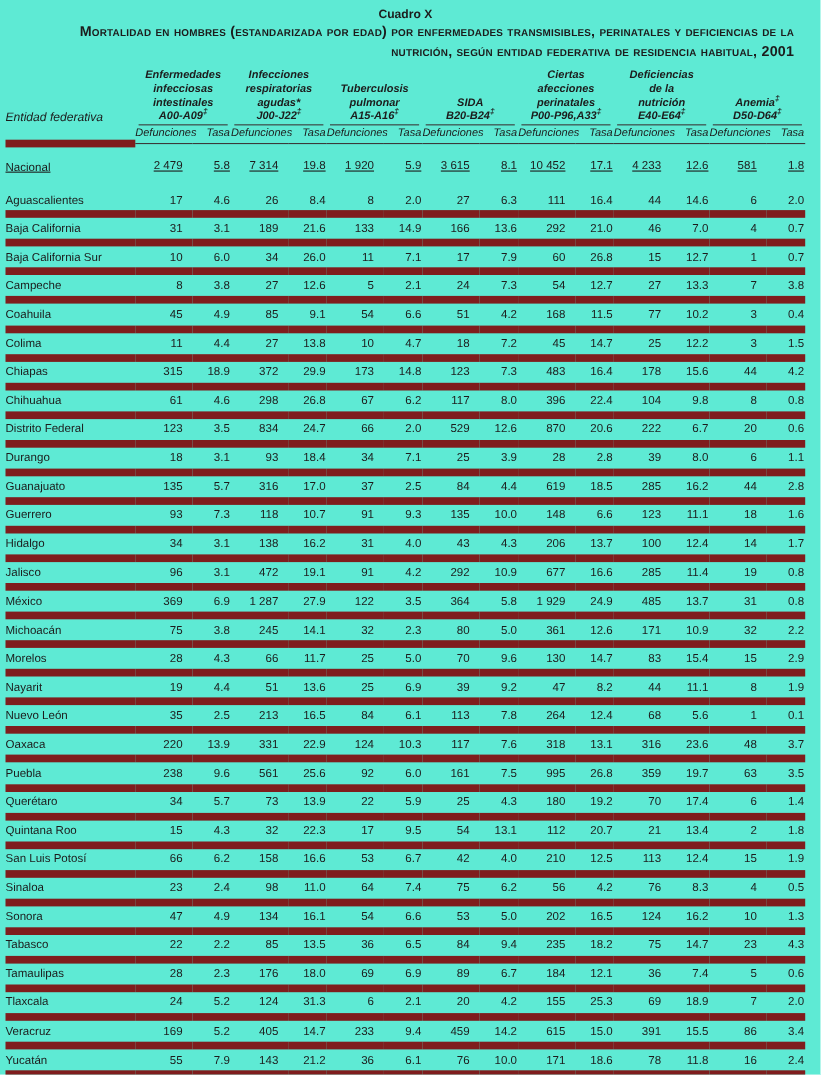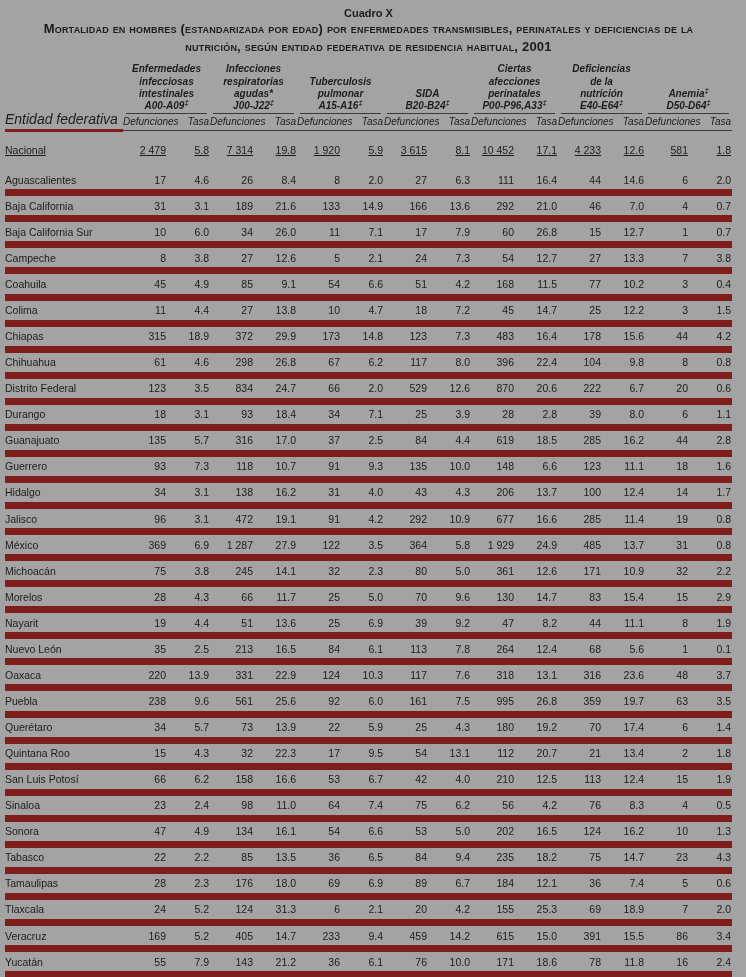--- a/index.html
+++ b/index.html
@@ -5,7 +5,7 @@
   html, body { margin: 0; padding: 0; background: #ffffff; }
   .page {
     width: 746px; height: 977px; box-sizing: border-box;
-    background: #a3a3a3; color: #1c1c1c;
+    background: #5eead4; color: #1c1c1c;
     font-family: "Liberation Sans", sans-serif;
     padding: 7px 14px 10px 5px;
     display: flex; flex-direction: column;

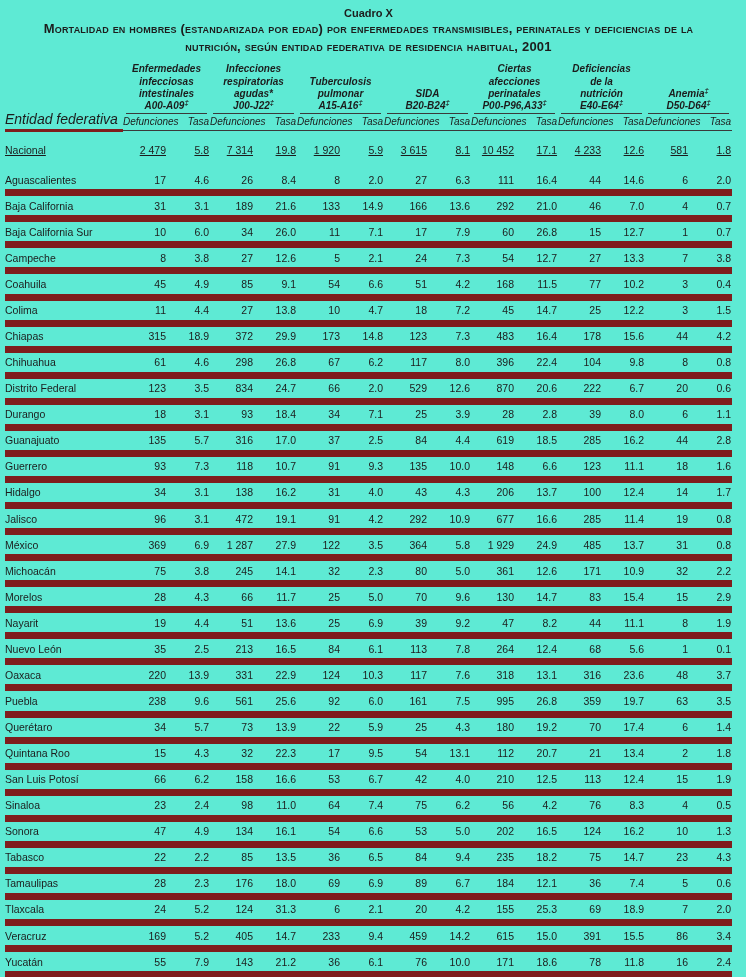--- a/index.html
+++ b/index.html
@@ -17,6 +17,7 @@
     font-weight: bold; font-variant: small-caps; font-size: 13px;
     line-height: 1.4; margin-top: 1px; letter-spacing: 0.2px;
     padding: 0 10px;
+    text-align: right;
   }
   table.mortality {
     width: 100%; border-collapse: collapse; table-layout: fixed;

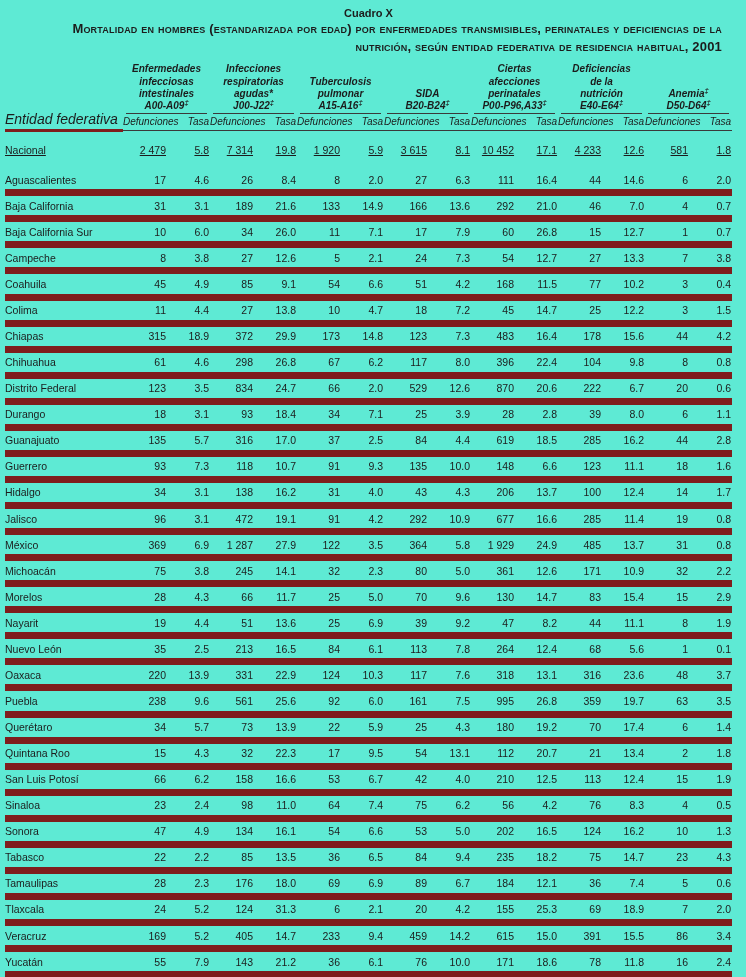--- a/index.html
+++ b/index.html
@@ -28,8 +28,8 @@
   col.c-tasa { width: 35px; }
   thead th { font-weight: normal; font-style: italic; font-size: 10px; vertical-align: bottom; }
   th.rowhead {
-    text-align: left; font-size: 14px; padding: 0 0 2px 0;
-    border-bottom: 3px solid #7f1d1d;
+    text-align: left; font-size: 11px; padding: 0 0 14px 0;
+    border-bottom: 7px solid #7f1d1d;
   }
   th.group { padding: 0; }
   th.group .gi {

